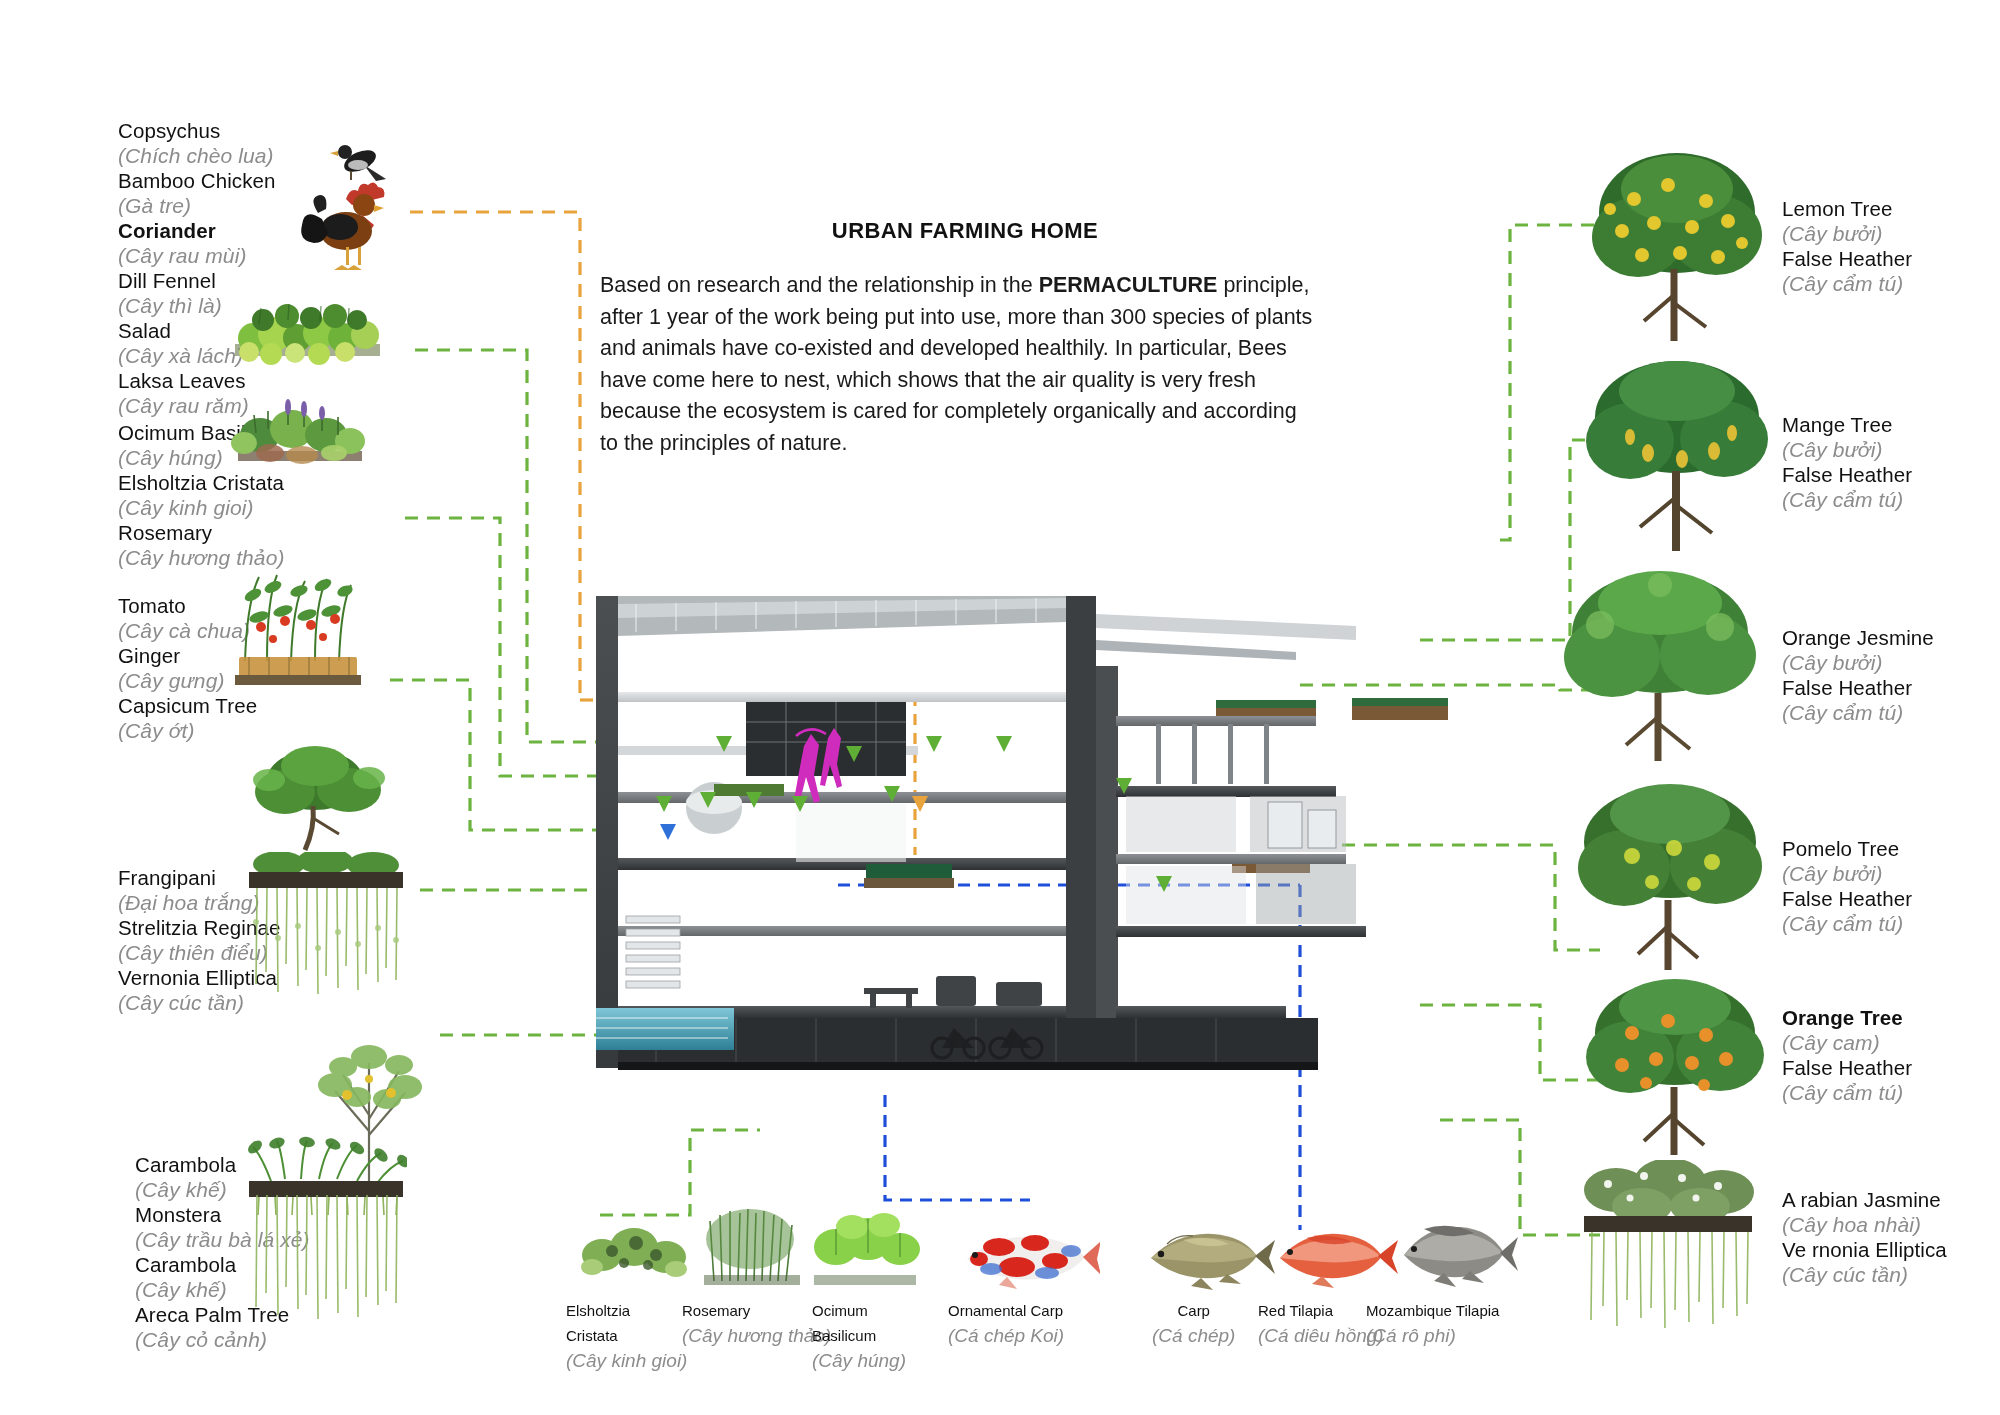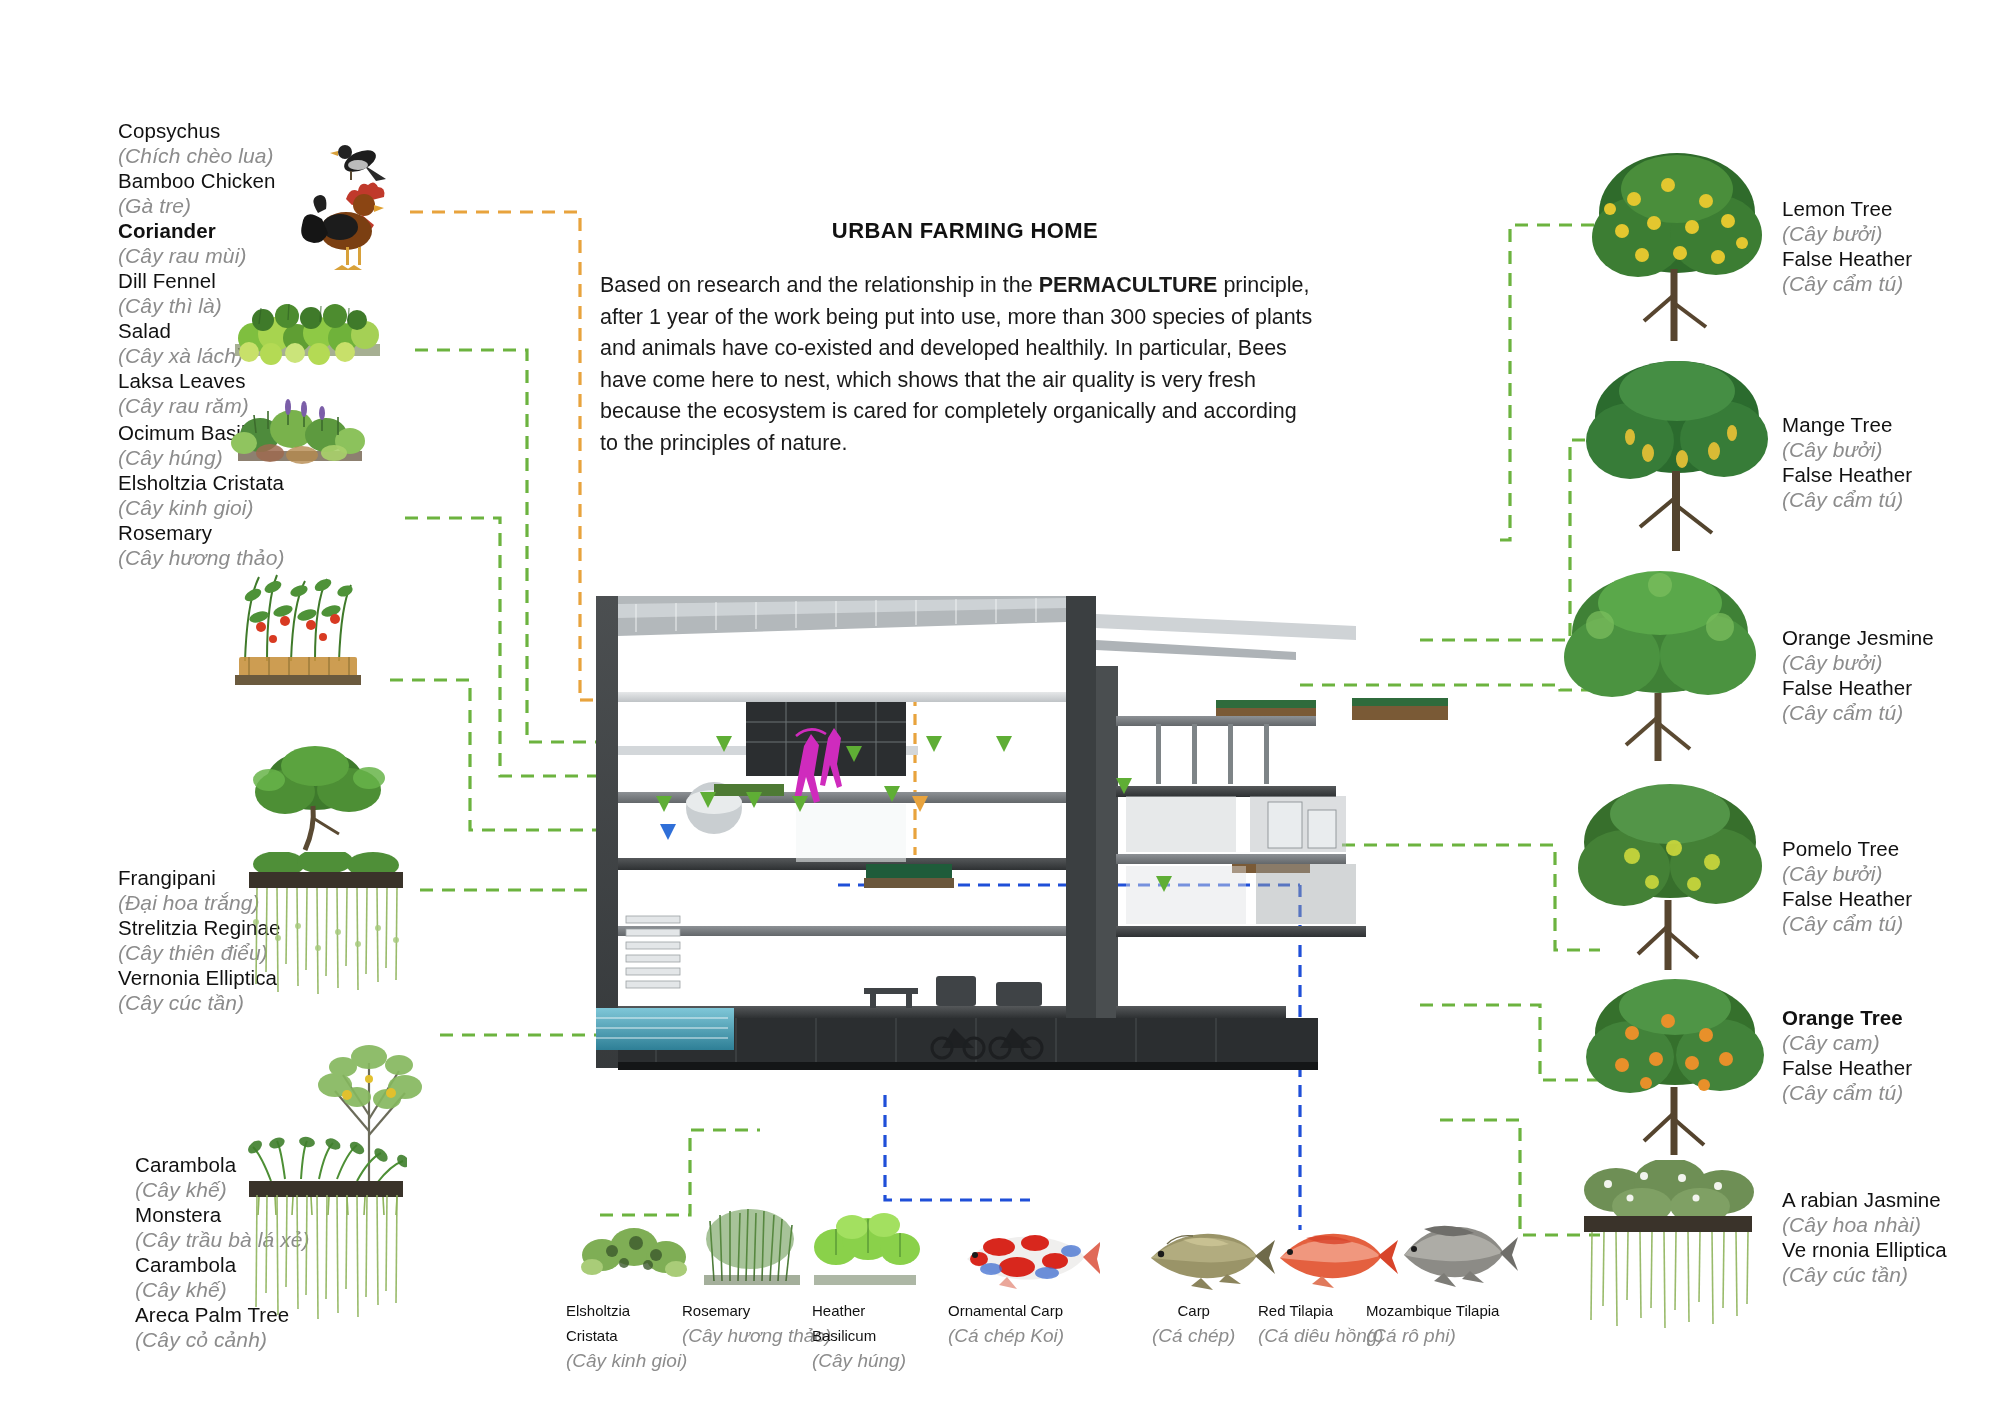--- a/index.html
+++ b/index.html
@@ -295,6 +295,14 @@
     <div class="lg-line vi">(Cây hương thảo)</div>
   </div>
 
+  <div class="label-group" style="left:118px; top:593px;">
+    <div class="lg-line en">Tomato</div>
+    <div class="lg-line vi">(Cây cà chua)</div>
+    <div class="lg-line en">Ginger</div>
+    <div class="lg-line vi">(Cây gưng)</div>
+    <div class="lg-line en">Capsicum Tree</div>
+    <div class="lg-line vi">(Cây ớt)</div>
+  </div>
 
   <div class="label-group" style="left:118px; top:865px;">
     <div class="lg-line en">Frangipani</div>

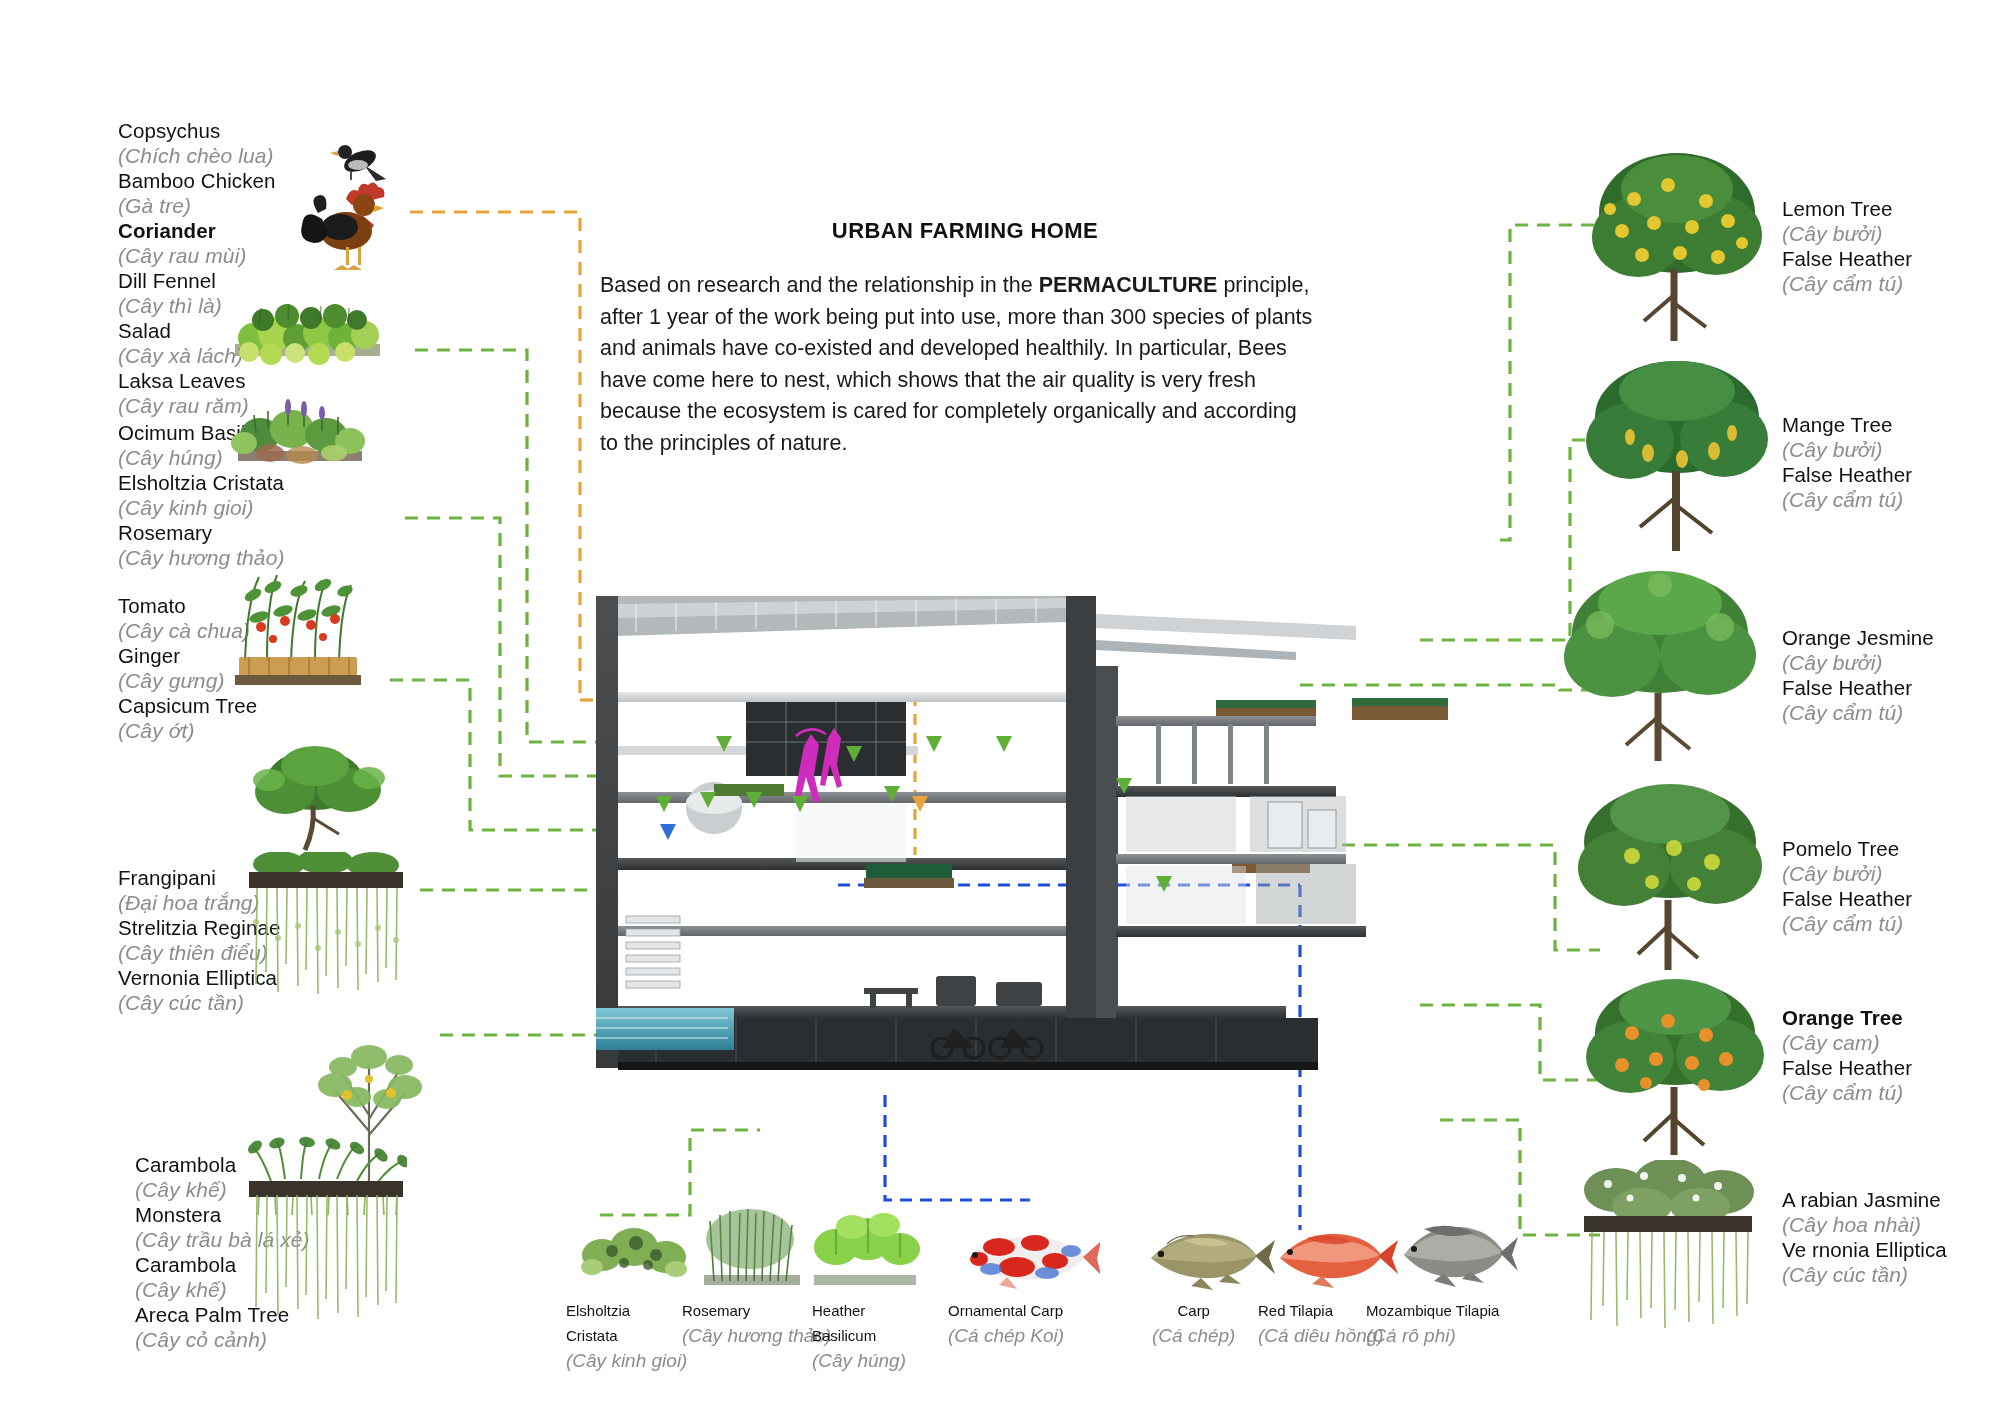--- a/index.html
+++ b/index.html
@@ -869,7 +869,7 @@
     </svg>
   </div>
   <div class="bottom-cap" style="left:812px; top:1298px;">
-    <div class="cap-en">Heather</div>
+    <div class="cap-en">Ocimum</div>
     <div class="cap-en">Basilicum</div>
     <div class="cap-vi">(Cây húng)</div>
   </div>

